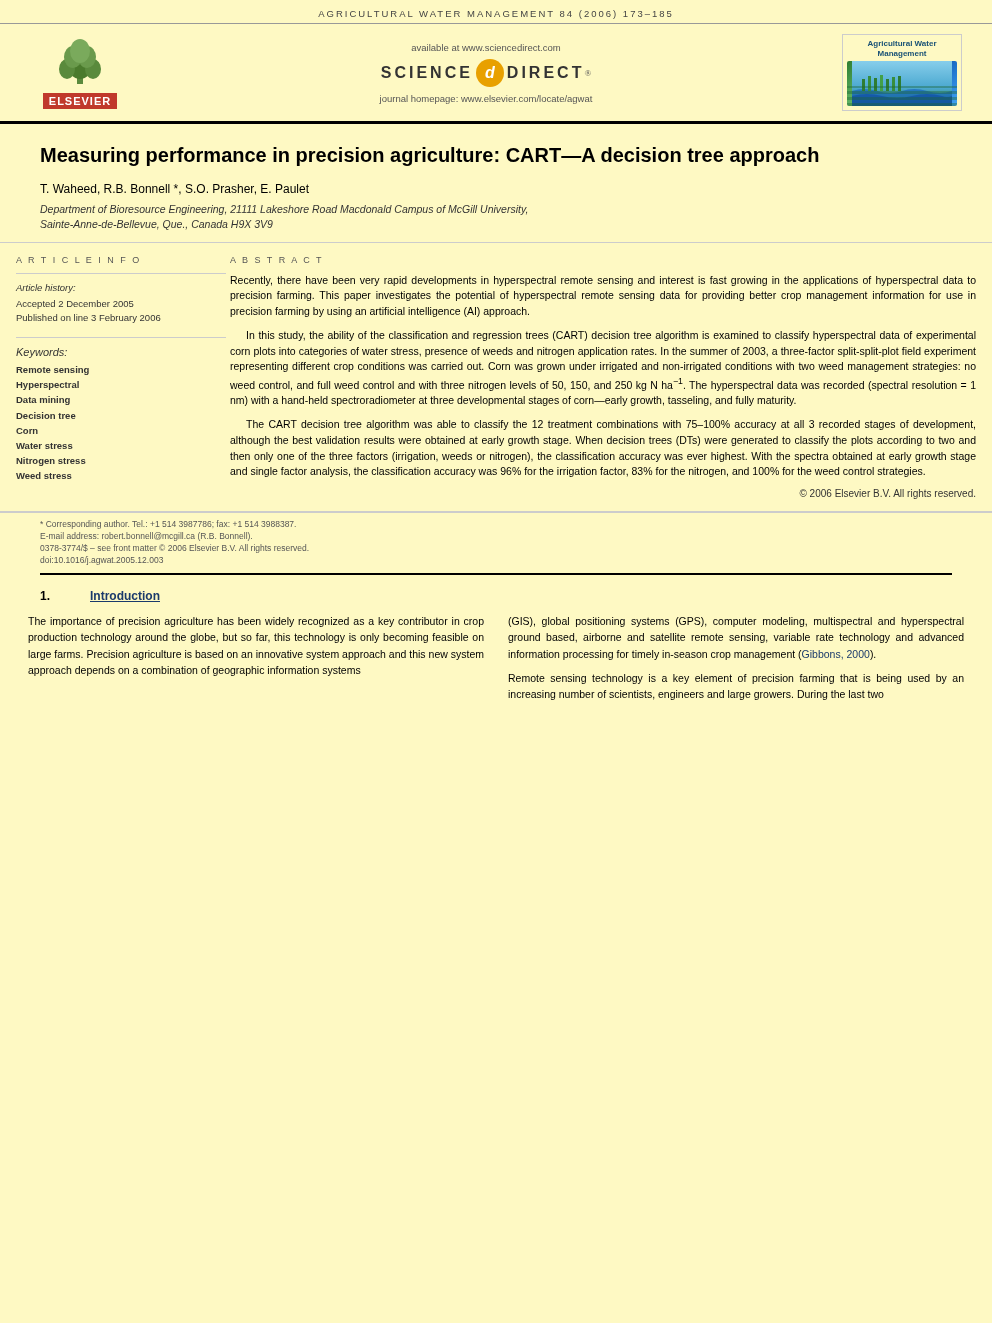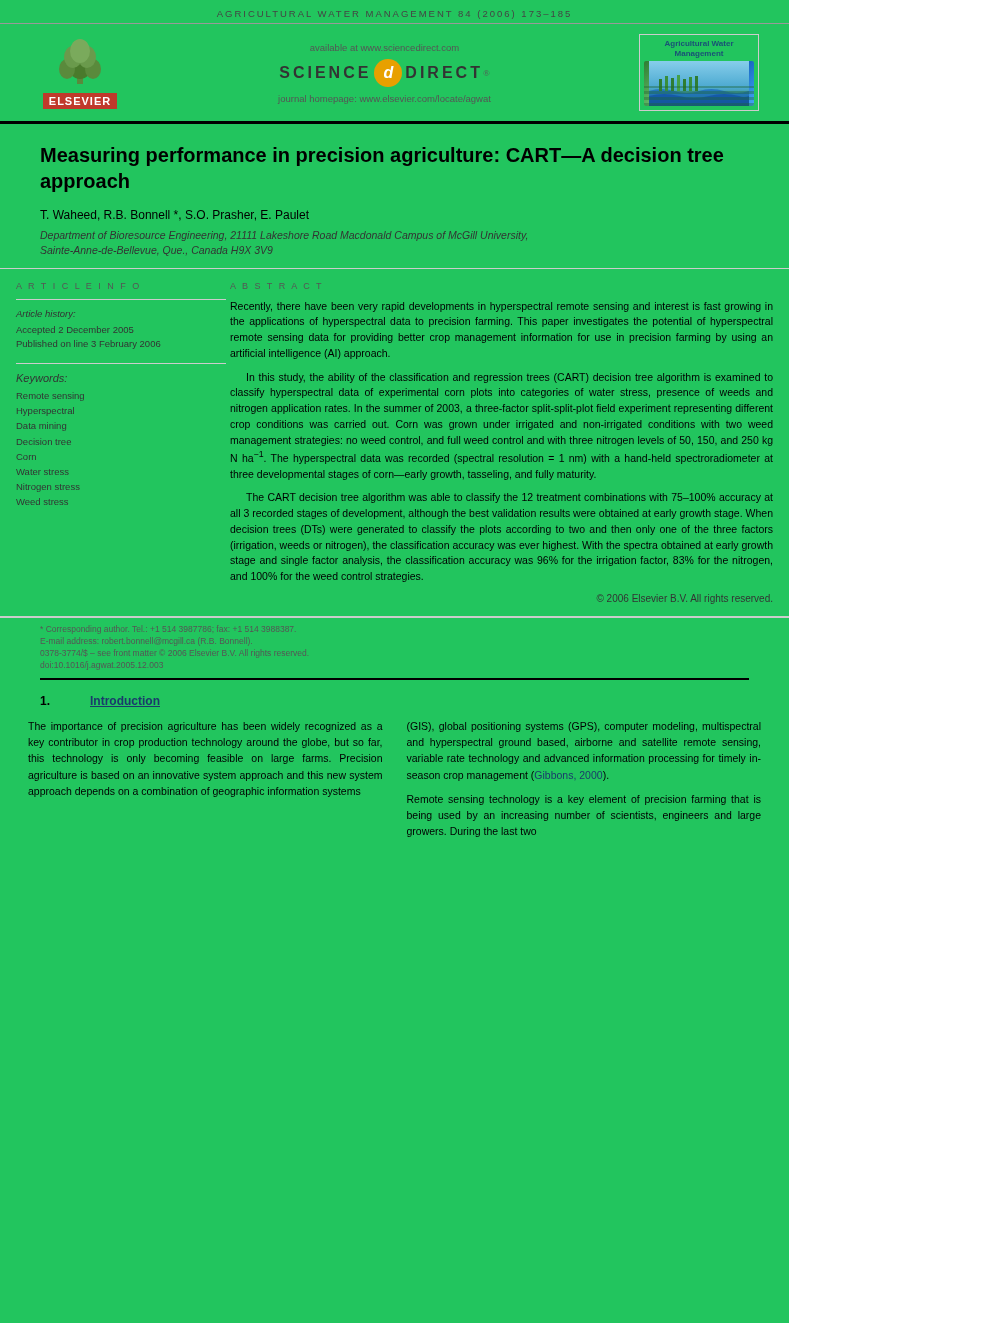--- a/index.html
+++ b/index.html
@@ -13,9 +13,9 @@
     }
 
     .page-wrapper {
-      width: 789px;
+      width: 992px;
       min-height: 1323px;
-      background: #22c55e;
+      background: #fef9c3;
       padding: 0;
     }
 

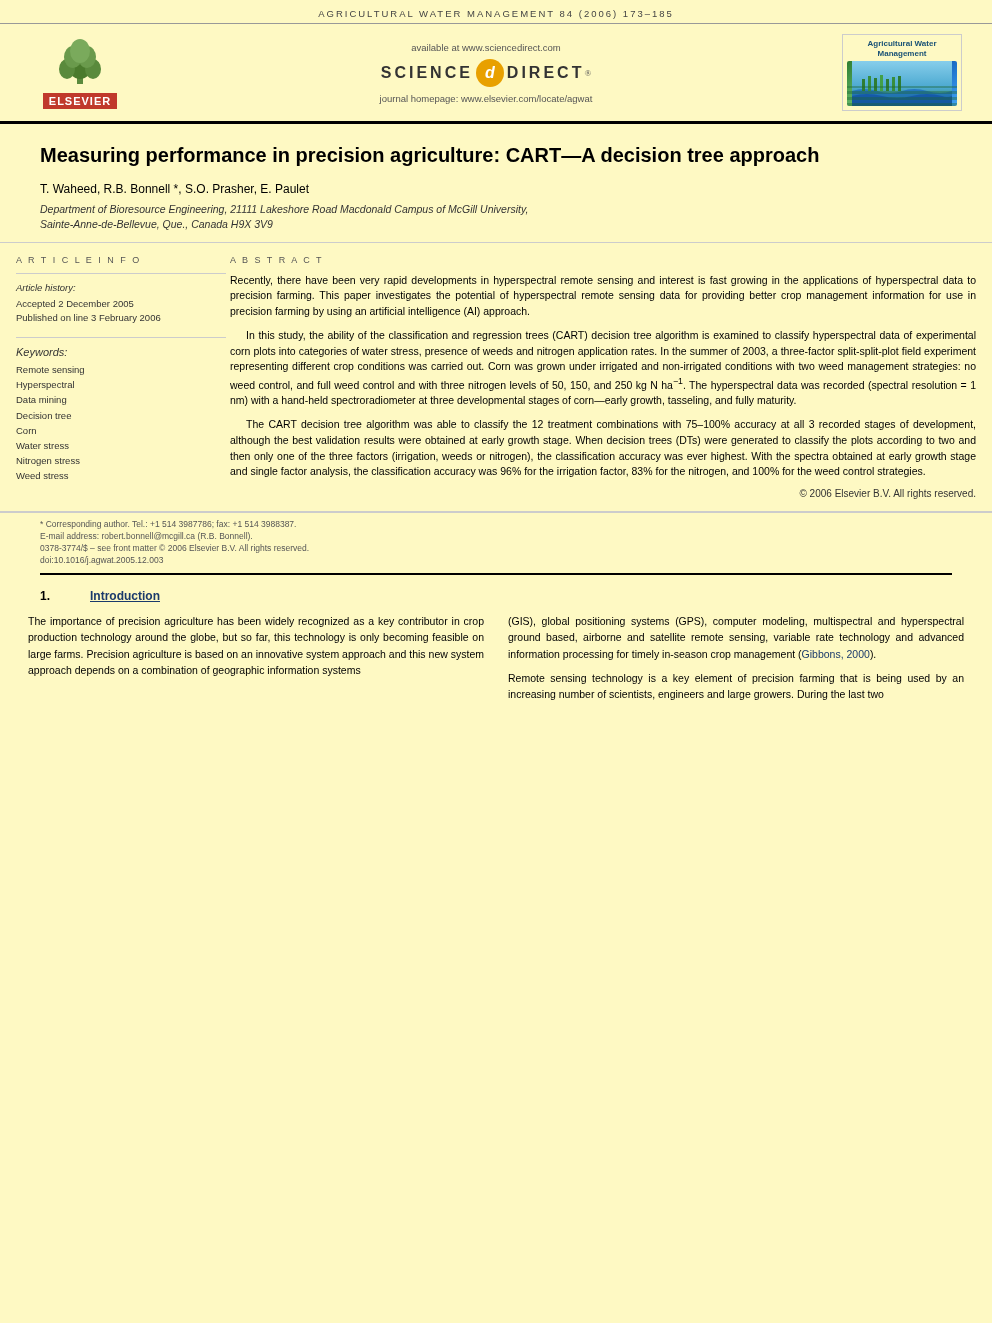--- a/index.html
+++ b/index.html
@@ -243,6 +243,7 @@
       font-size: 9.5px;
       color: #333;
       line-height: 1.6;
+      font-weight: bold;
     }
 
     

